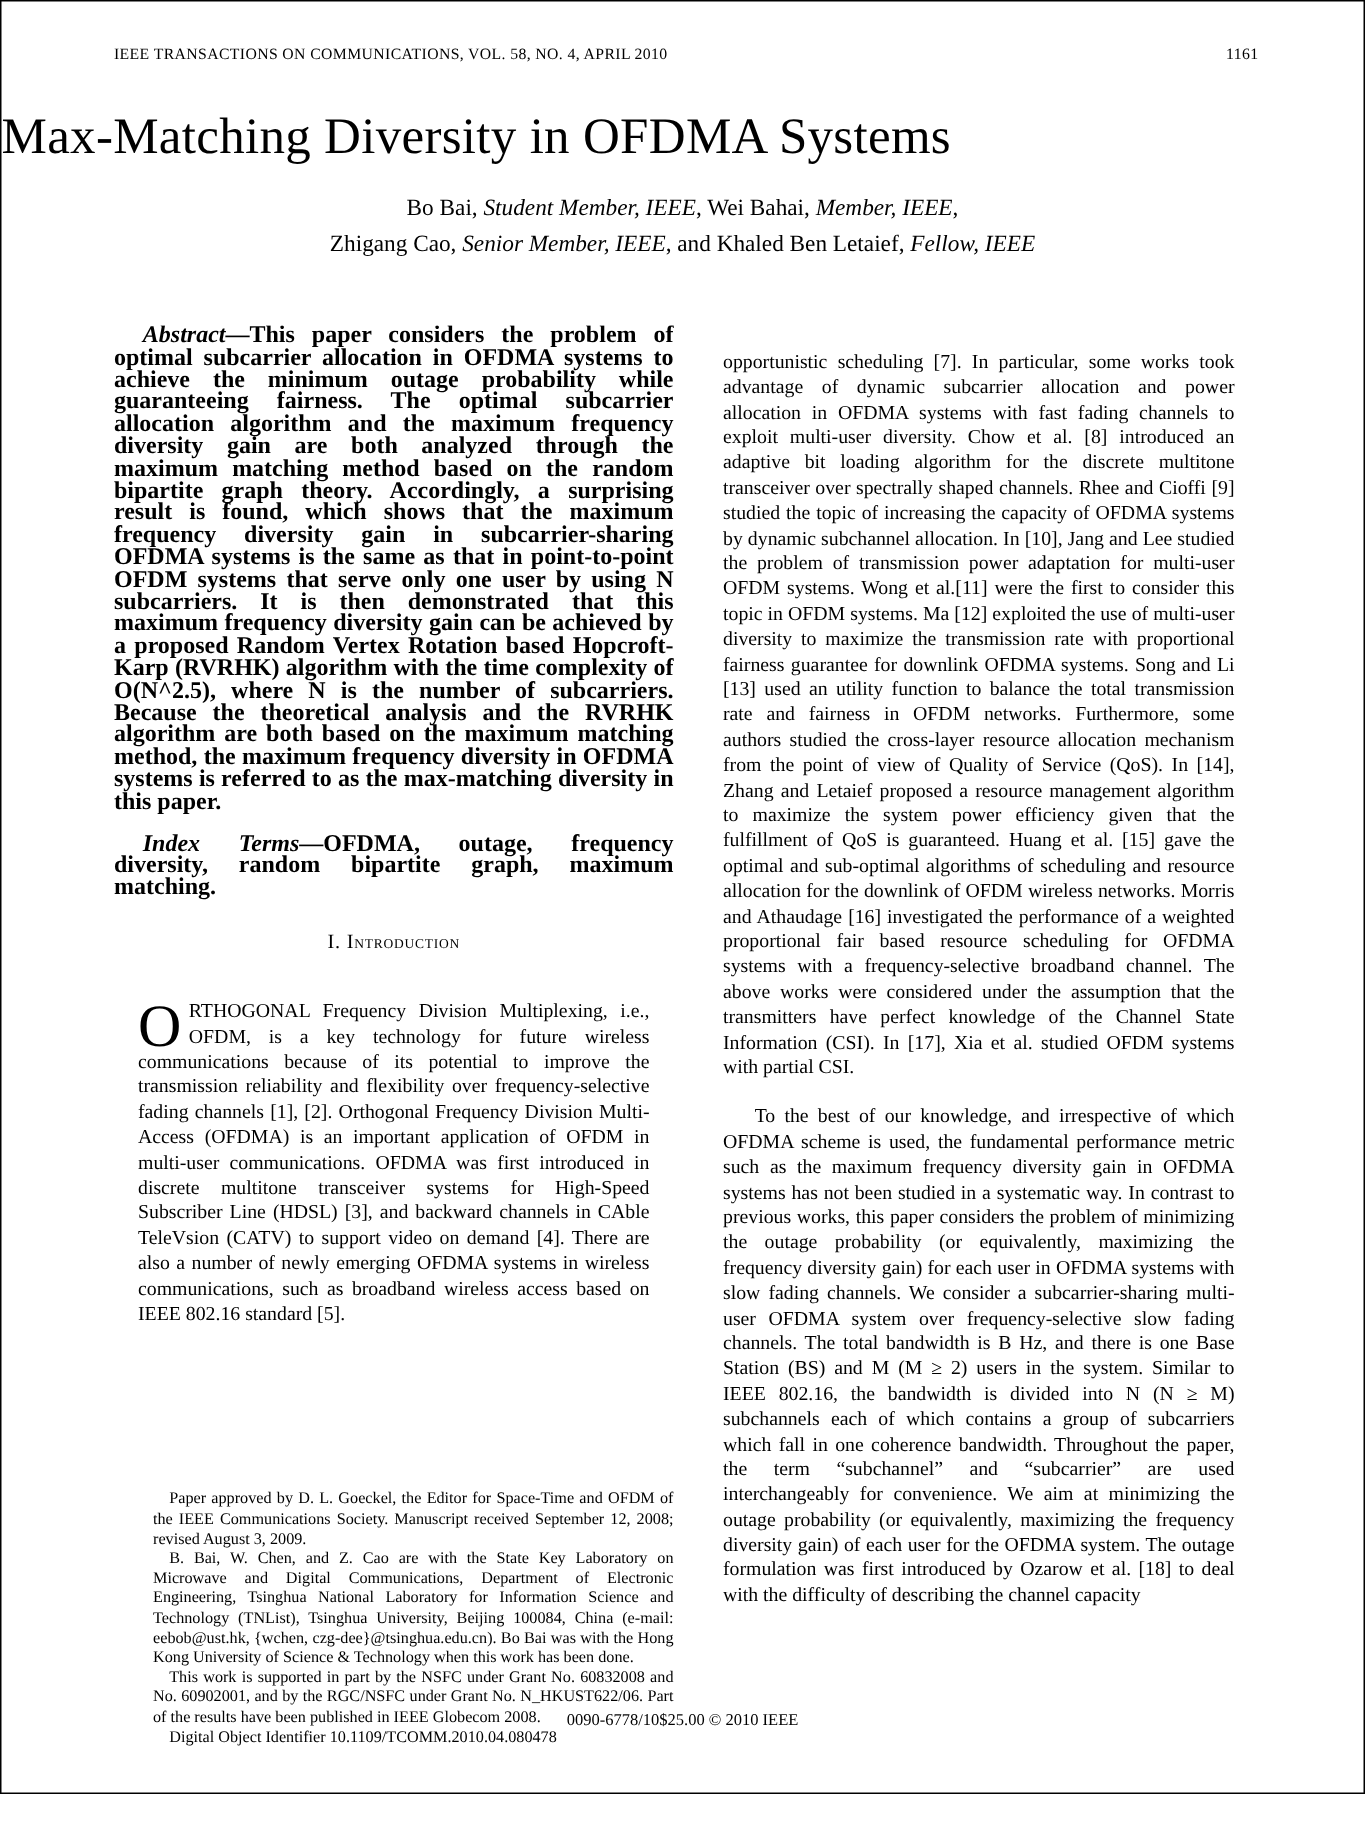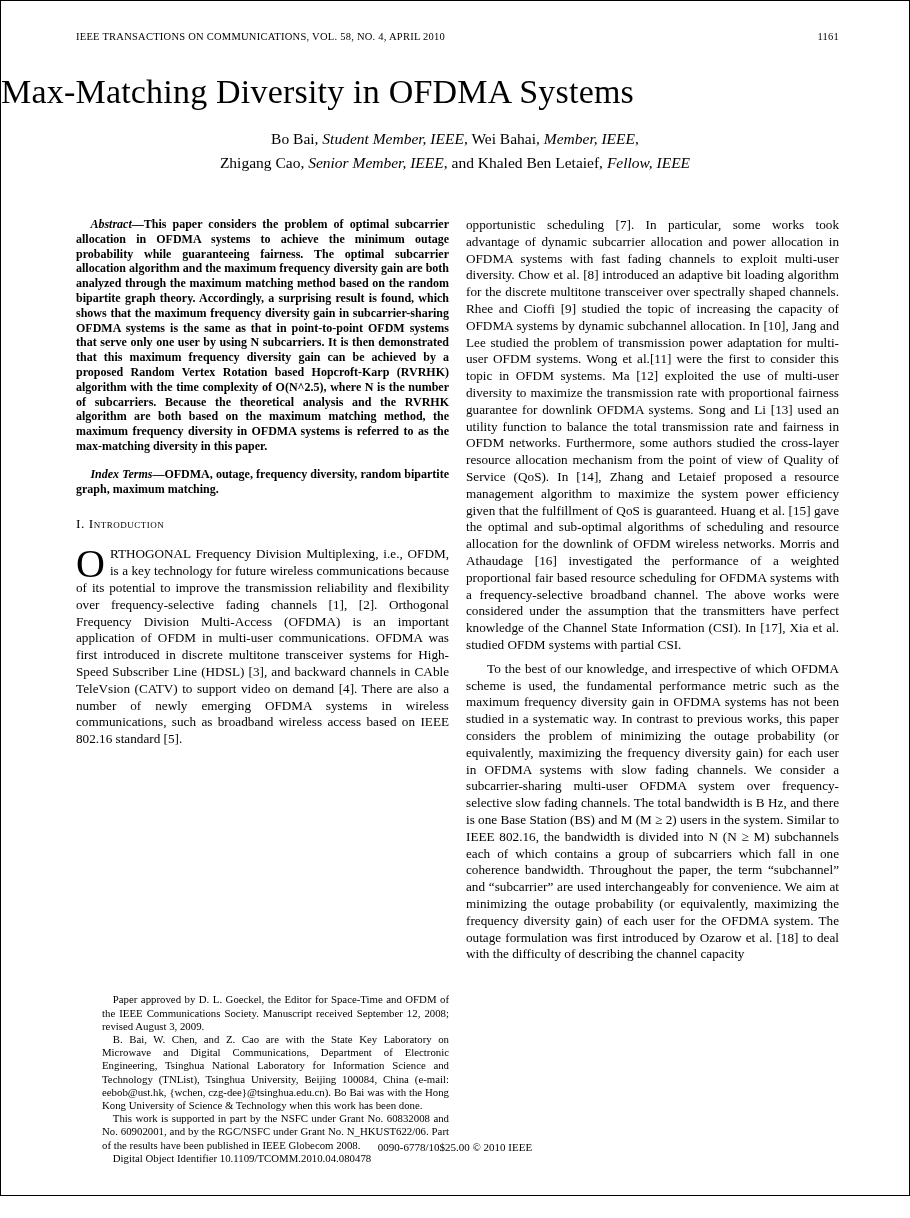--- a/index.html
+++ b/index.html
@@ -51,7 +51,7 @@
   }
   .col-left { display: flex; flex-direction: column; }
   .abstract, .index-terms {
-    font-size: 12px;
+    font-size: 16px;
     line-height: 14.8px;
     font-weight: bold;
     margin: 0;

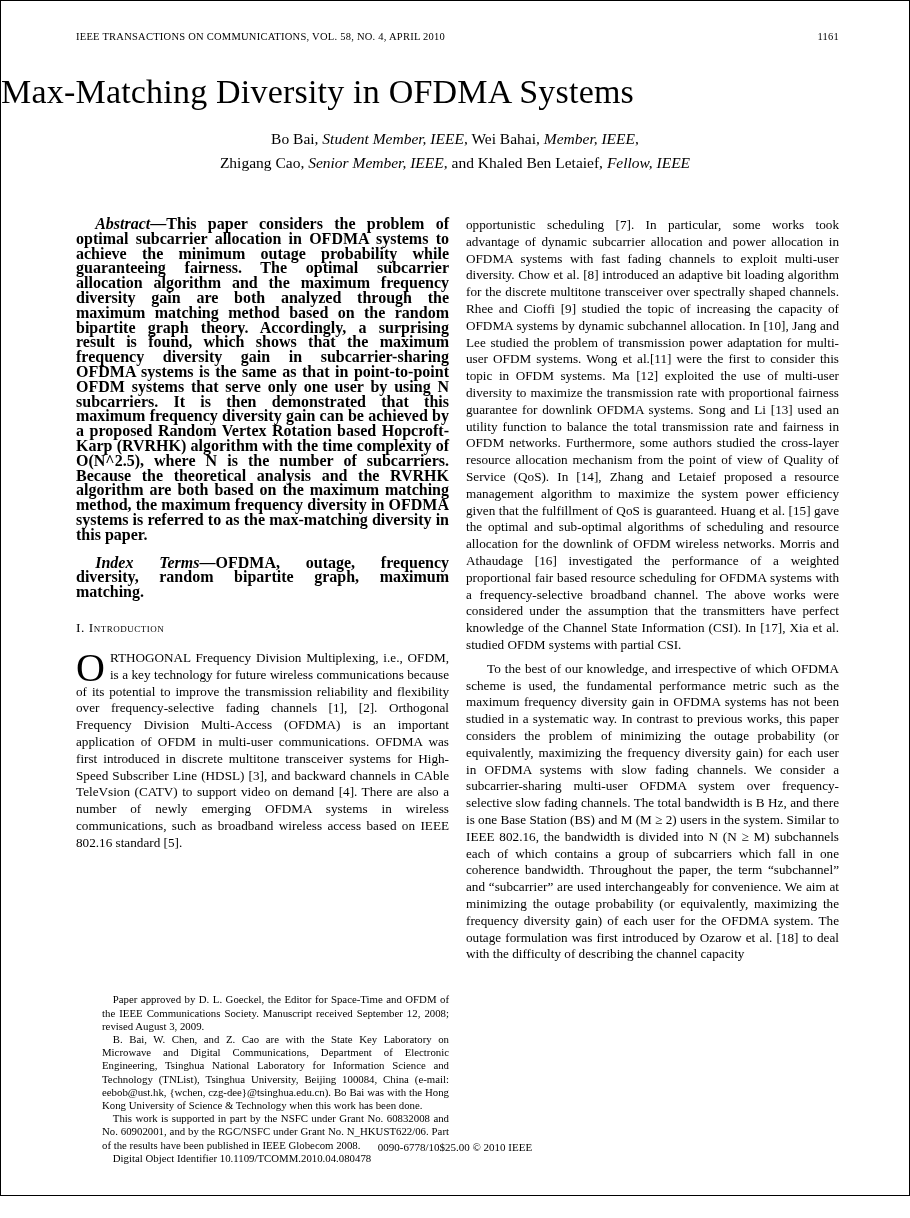--- a/index.html
+++ b/index.html
@@ -67,7 +67,7 @@
     text-align: left;
     margin: 20px 0 14px 0;
   }
-  .body-p { margin: 0; font-size: 13.2px; line-height: 16.8px; }
+  .body-p { margin: 16px; font-size: 13.2px; line-height: 16.8px; }
   .body-p + .body-p { margin-top: 7px; }
   .indent { text-indent: 1.6em; }
   .dropcap {

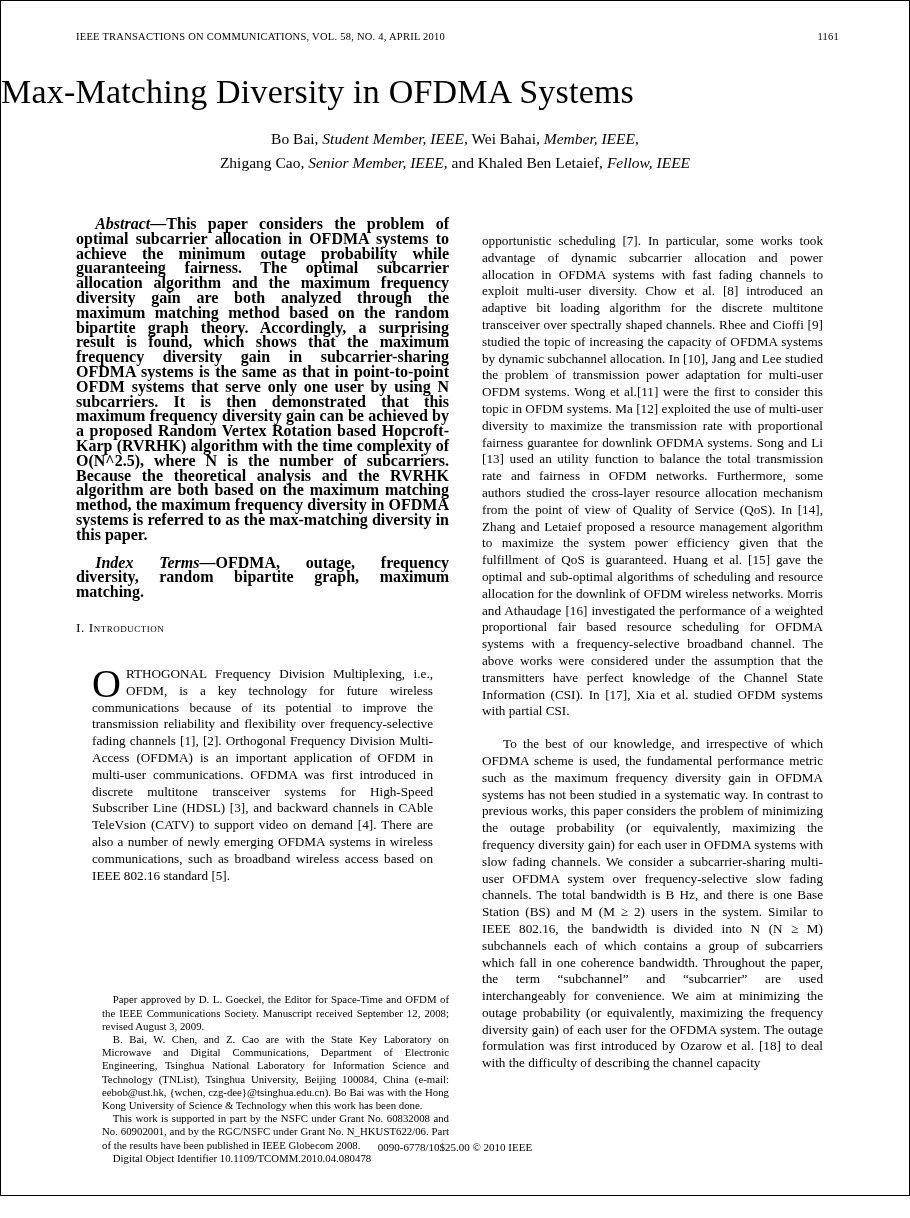--- a/index.html
+++ b/index.html
@@ -64,7 +64,7 @@
     font-weight: 400;
     font-variant: small-caps;
     letter-spacing: 0.5px;
-    text-align: left;
+    text-align: center;
     margin: 20px 0 14px 0;
   }
   .body-p { margin: 16px; font-size: 13.2px; line-height: 16.8px; }

